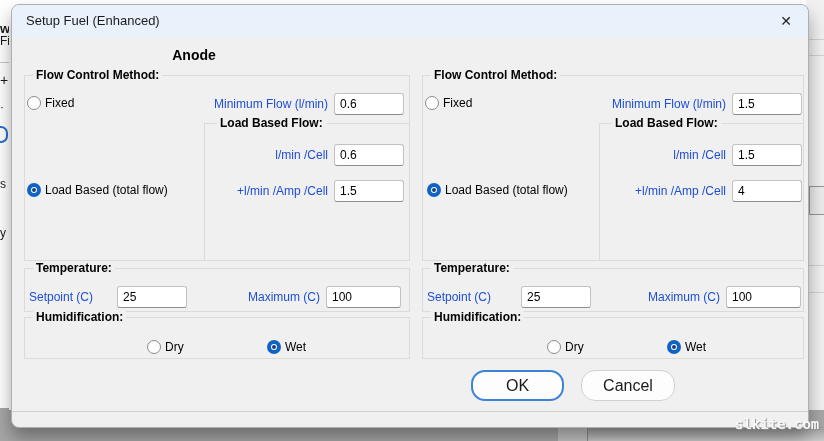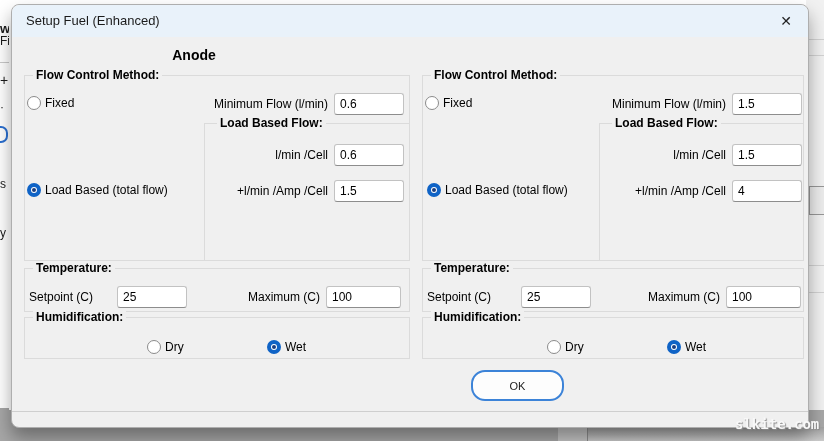--- a/index.html
+++ b/index.html
@@ -44,7 +44,7 @@
   .group { position:absolute; border:1px solid #dbdbdb; box-sizing:border-box; }
   .glabel { position:absolute; top:-8px; background:#f0f0f0; padding:0 3px; font-weight:700; font-size:12px; color:#000; white-space:nowrap; }
 
-  .lbl { position:absolute; font-size:12px; color:#000000; height:14px; line-height:14px; white-space:nowrap; }
+  .lbl { position:absolute; font-size:12px; color:#1d4ed8; height:14px; line-height:14px; white-space:nowrap; }
   .lbl.r { text-align:right; }
 
   .field {

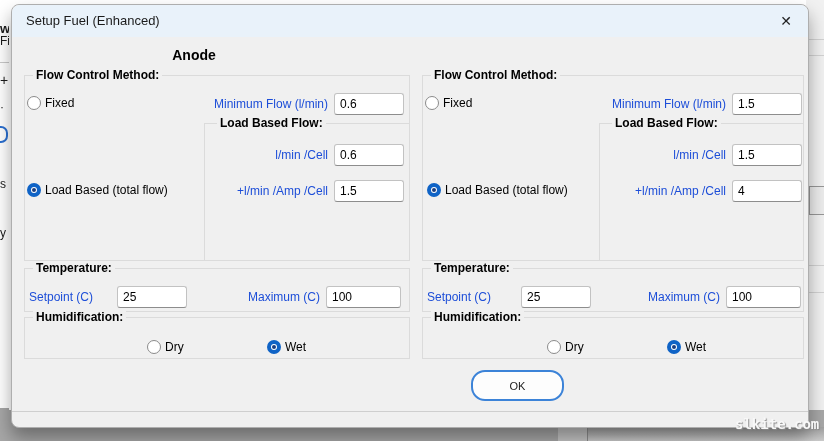--- a/index.html
+++ b/index.html
@@ -64,7 +64,7 @@
     position:absolute; height:31px; box-sizing:border-box; border-radius:14px;
     background:#fdfdfd; border:1px solid #d2d2d2;
     display:flex; align-items:center; justify-content:center;
-    font-size:11px; color:#1a1a1a; cursor:default;
+    font-size:16px; color:#1a1a1a; cursor:default;
   }
   .btn.primary { border:2px solid #3c83d8; }
 

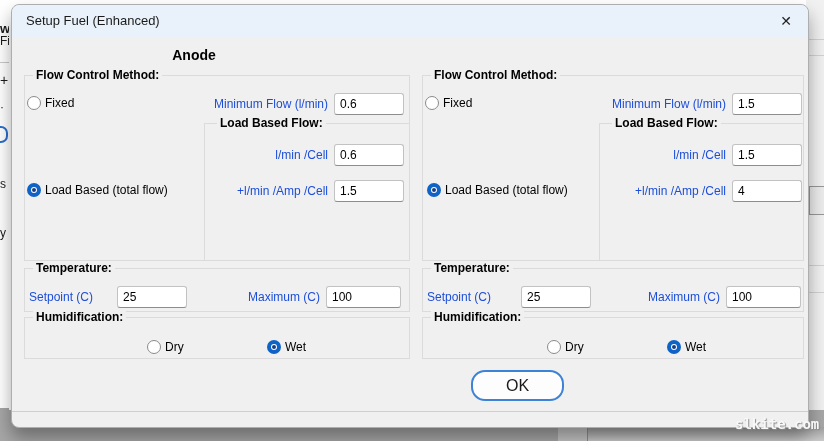--- a/index.html
+++ b/index.html
@@ -205,6 +205,7 @@
   </div>
 
   <div class="btn primary" style="left:459px;top:365px;width:93px;">OK</div>
+  <div class="btn" style="left:569px;top:365px;width:94px;">Cancel</div>
 
   <div class="footer-sep"></div>
 </div>

